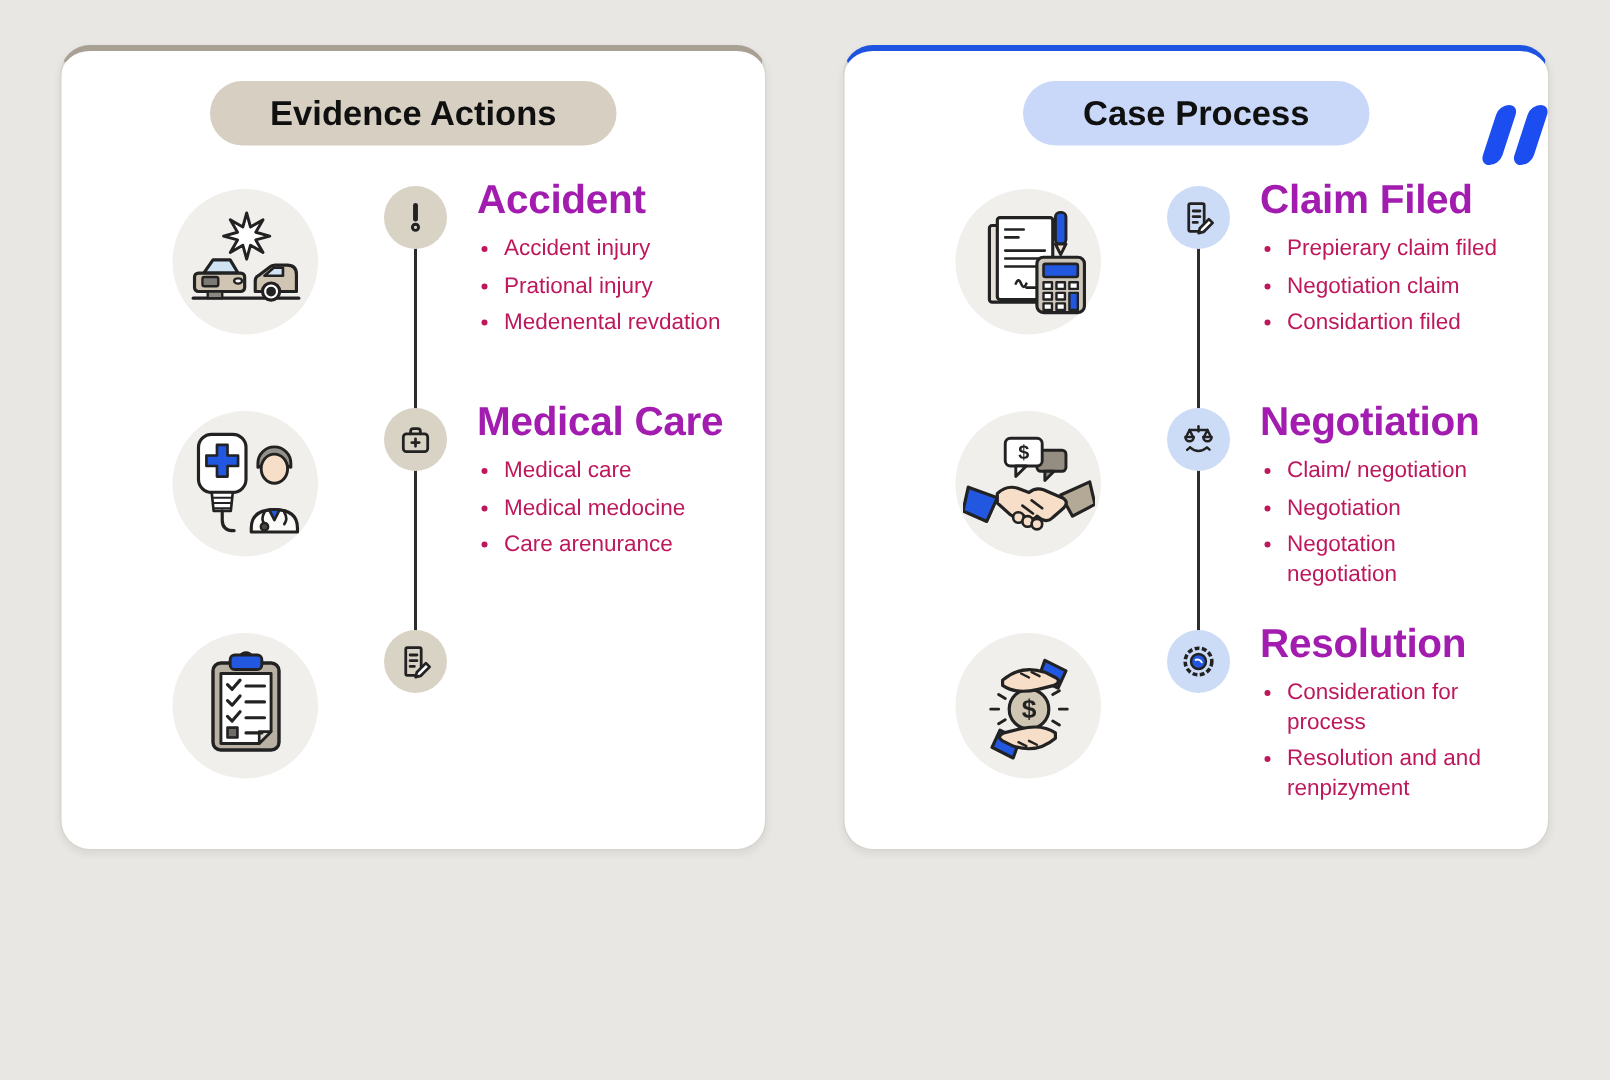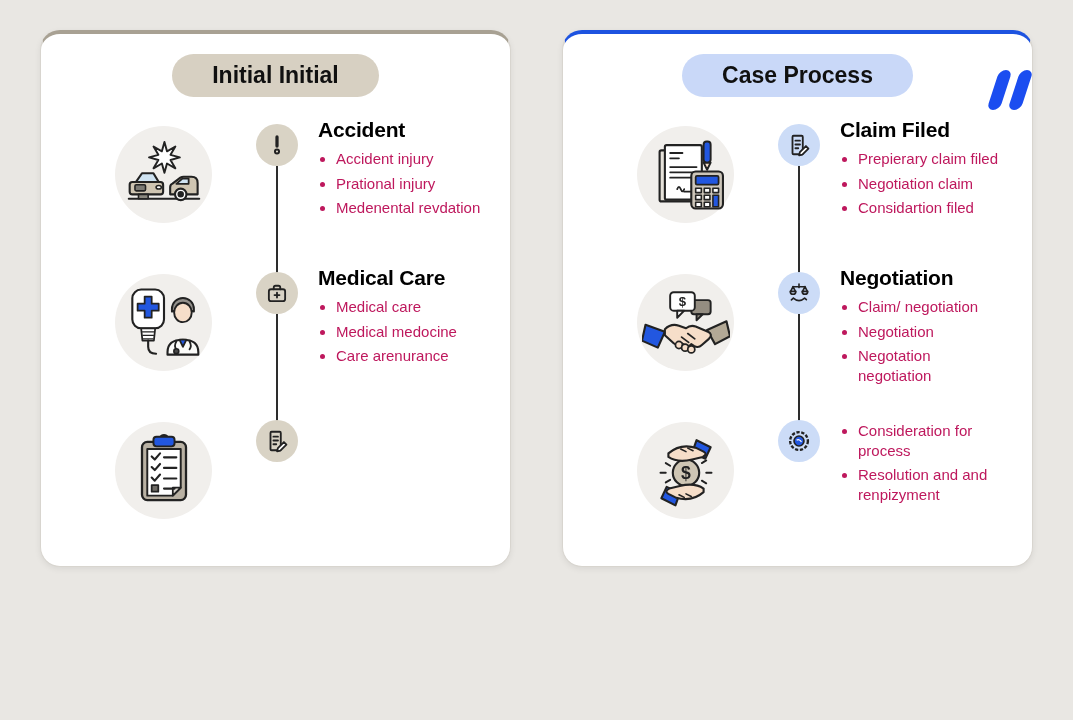--- a/index.html
+++ b/index.html
@@ -85,7 +85,7 @@
   <div class="cards">
 
     <div class="card card-tan">
-      <div class="pill">Initial Initial</div>
+      <div class="pill">Evidence Actions</div>
       <div class="rows">
         <div class="vline"></div>
 

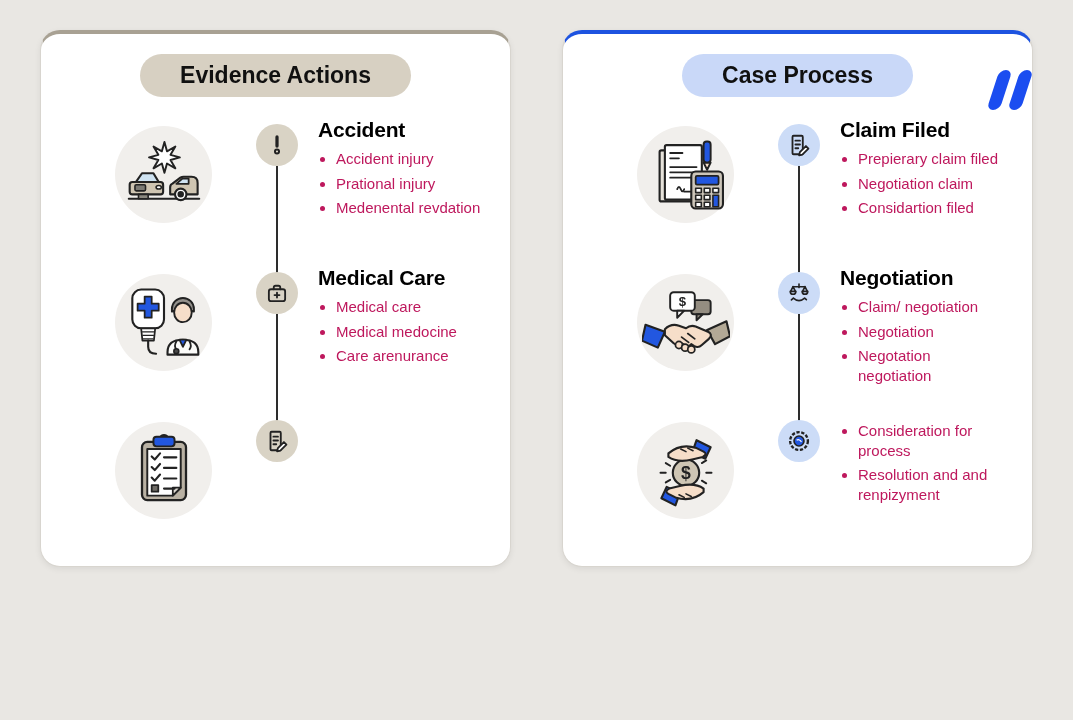--- a/index.html
+++ b/index.html
@@ -68,7 +68,7 @@
   .step-icon svg { width: 26px; height: 26px; }
 
   .text-col { flex: 1; padding: 4px 26px 0 10px; }
-  .step-title { font-size: 21px; font-weight: bold; letter-spacing: -0.2px; color:#000000; }
+  .step-title { font-size: 27px; font-weight: bold; letter-spacing: -0.2px; color:#a21caf; }
   .bullets { margin: 7px 0 0; padding-left: 18px; list-style: disc; }
   .bullets li { font-size: 15px; color: #be185d; margin-bottom: 5px; line-height: 1.3; max-width: 162px; }
 </style>

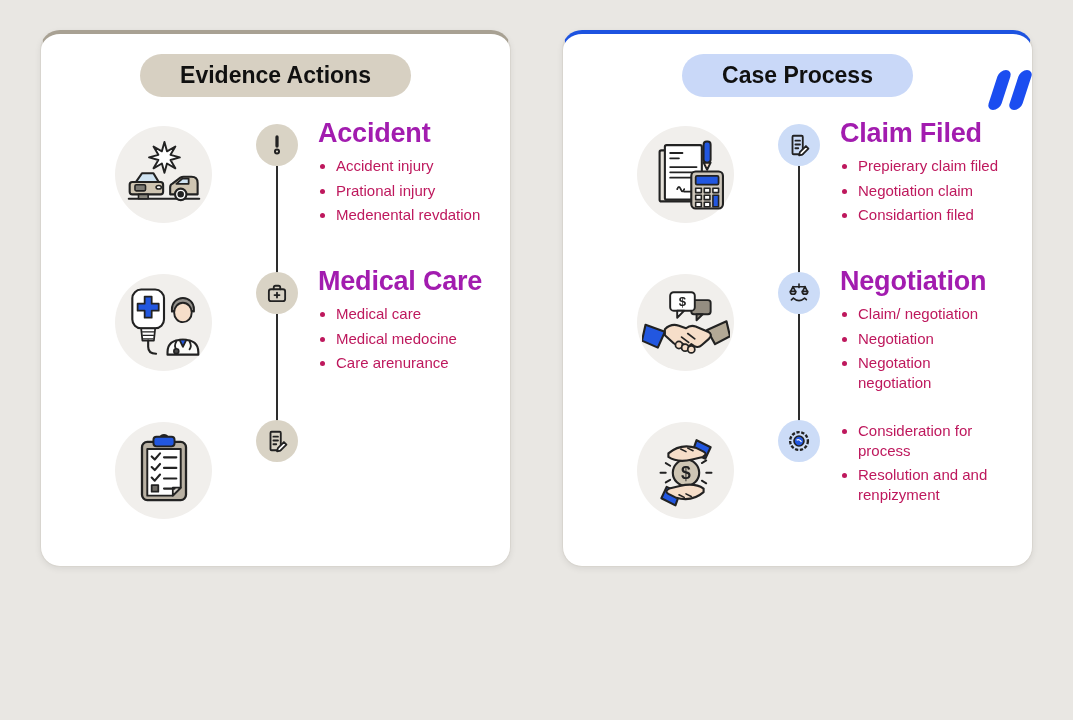--- a/index.html
+++ b/index.html
@@ -315,6 +315,7 @@
             </div>
           </div>
           <div class="text-col">
+            <div class="step-title">Resolution</div>
             <ul class="bullets">
               <li>Consideration for process</li>
               <li>Resolution and and renpizyment</li>

